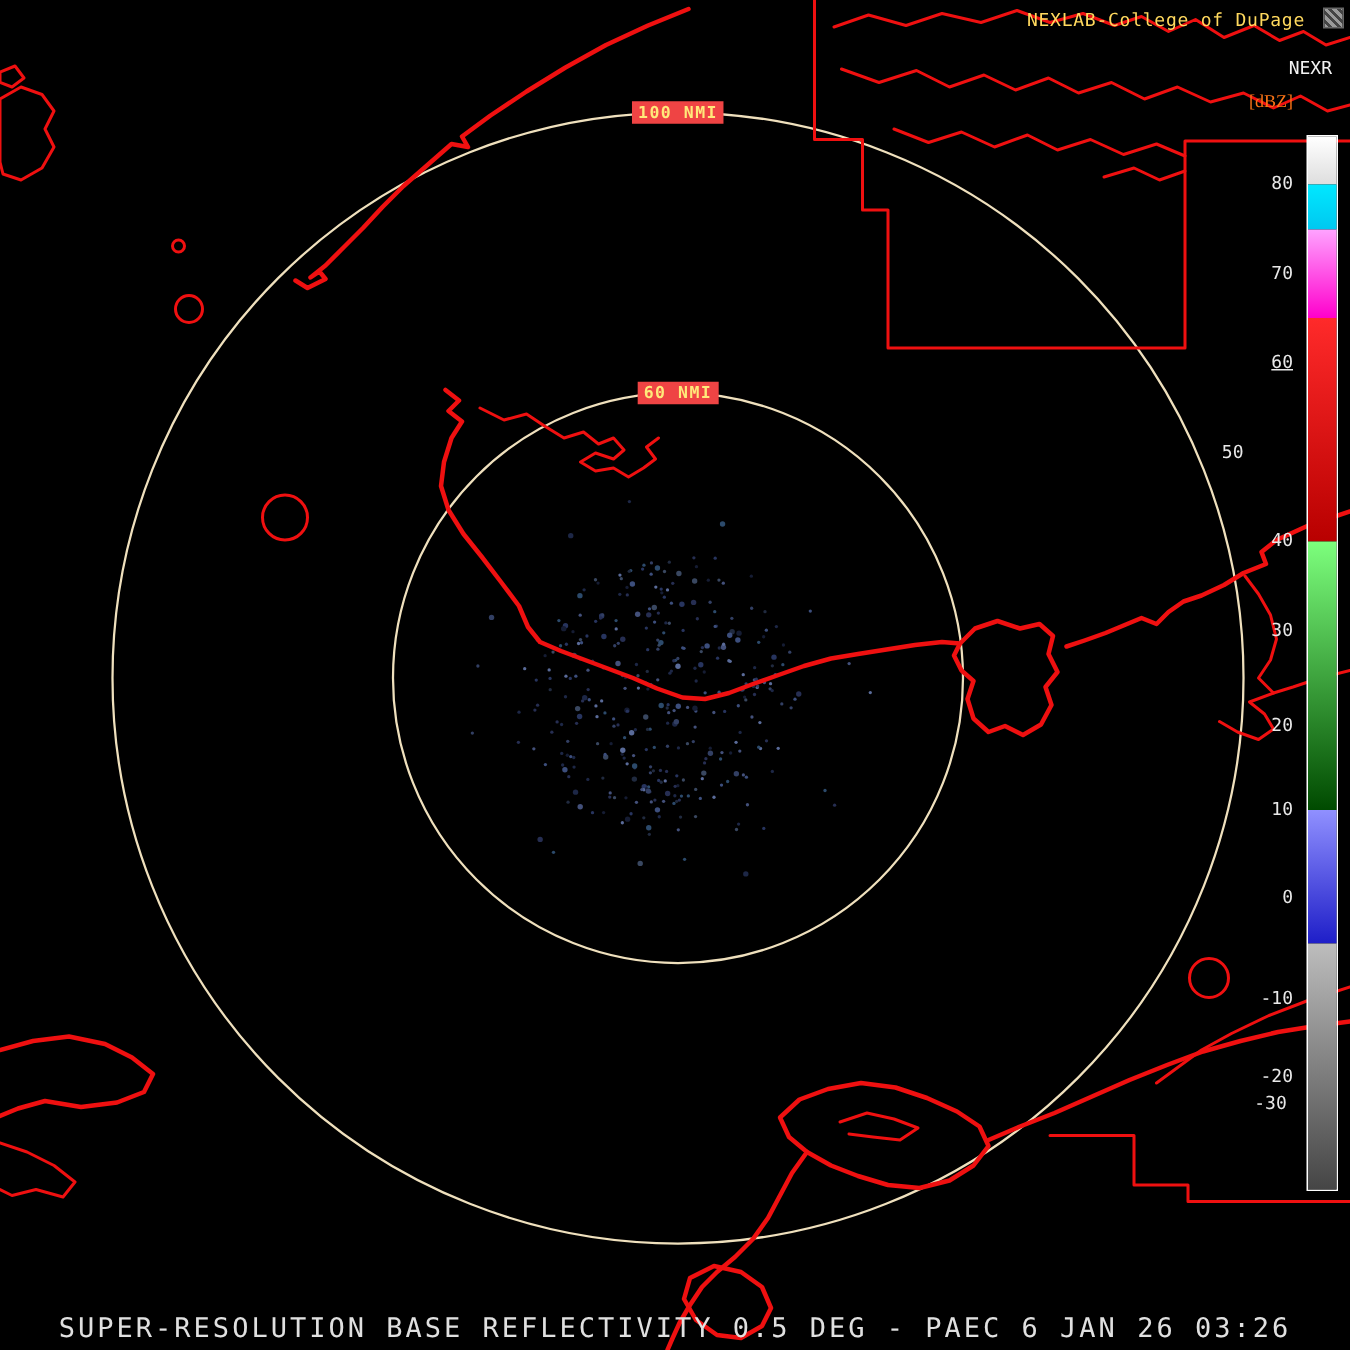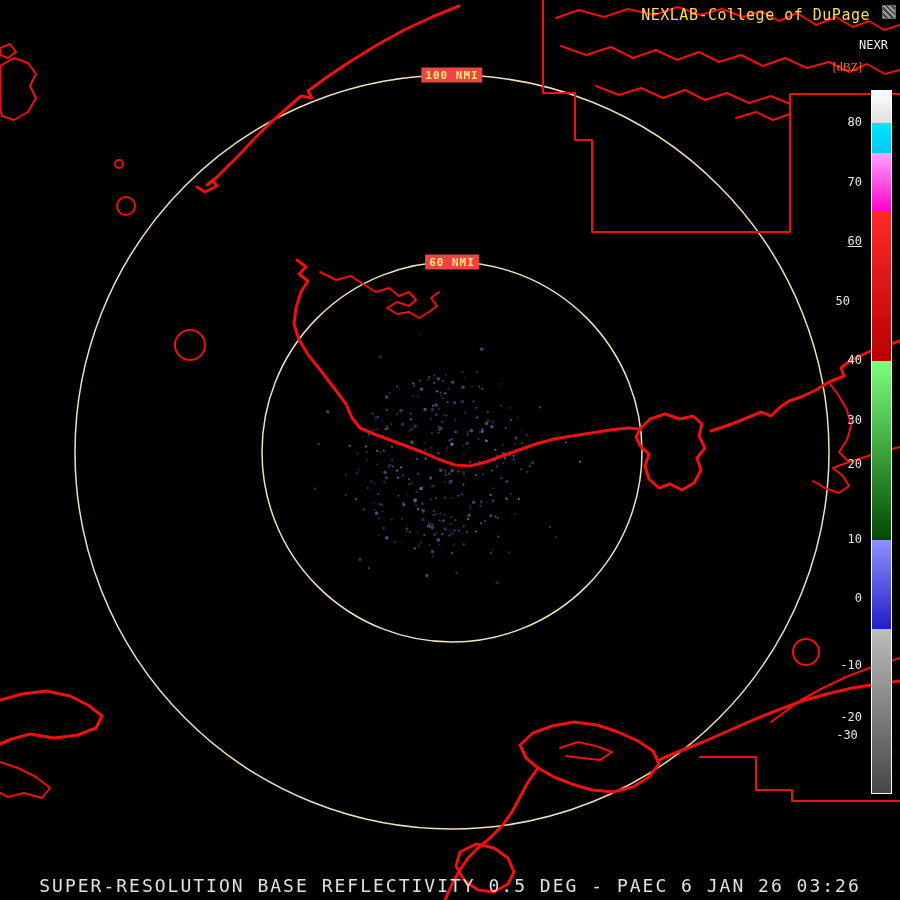--- a/index.html
+++ b/index.html
@@ -14,7 +14,7 @@
     letter-spacing:1px;padding:1px 4px;white-space:nowrap;
   }
   #brand{
-    position:absolute;top:6px;right:30px;color:#ffd95e;font-size:15px;
+    position:absolute;top:6px;right:30px;color:#ffd95e;font-size:12px;
     letter-spacing:0.5px;white-space:nowrap;margin-left:39px;
   }
   #brand-icon{

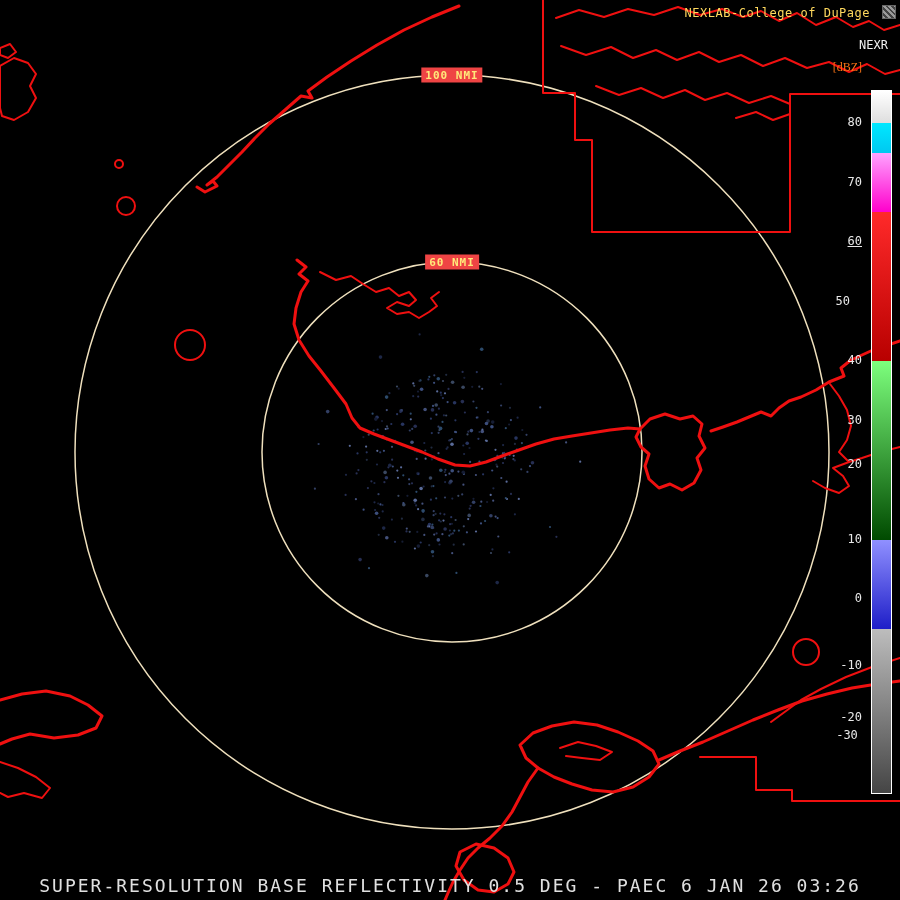--- a/index.html
+++ b/index.html
@@ -447,7 +447,7 @@
       <div class="tick" style="left: 832px; top: 114.13px; text-align: right;">80</div>
       <div class="tick" style="left: 832px; top: 173.63px;">70</div>
       <div class="tick" style="left: 832px; top: 233.13px; text-decoration: underline;">60</div>
-      <div class="tick" style="left: 820px; top: 292.63px;">50</div>
+      <div class="tick" style="left: 799px; top: 292.63px;">50</div>
       <div class="tick" style="left: 832px; top: 352.13px;">40</div>
       <div class="tick" style="left: 832px; top: 411.63px;">30</div>
       <div class="tick" style="left: 832px; top: 456px;">20</div>

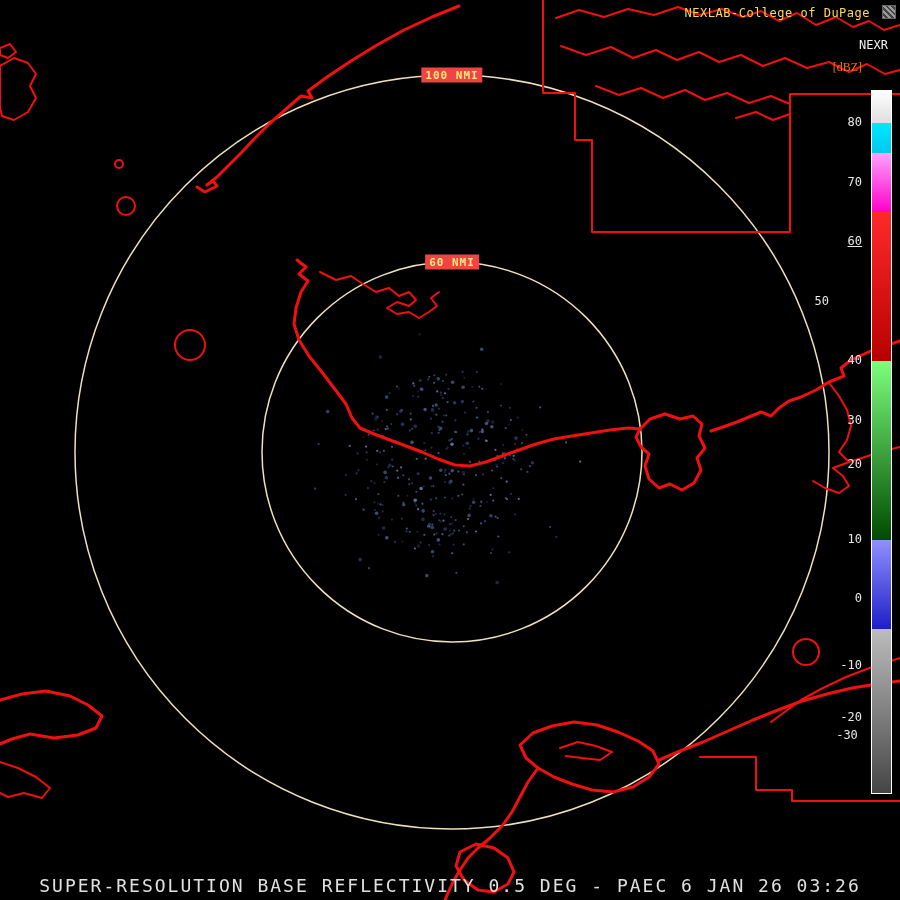--- a/index.html
+++ b/index.html
@@ -450,7 +450,7 @@
       <div class="tick" style="left: 799px; top: 292.63px;">50</div>
       <div class="tick" style="left: 832px; top: 352.13px;">40</div>
       <div class="tick" style="left: 832px; top: 411.63px;">30</div>
-      <div class="tick" style="left: 832px; top: 456px;">20</div>
+      <div class="tick" style="left: 832px; top: 475px;">20</div>
       <div class="tick" style="left: 832px; top: 530.63px;">10</div>
       <div class="tick" style="left: 832px; top: 590.13px;">0</div>
       <div class="tick" style="left: 832px; top: 657px;">-10</div>

